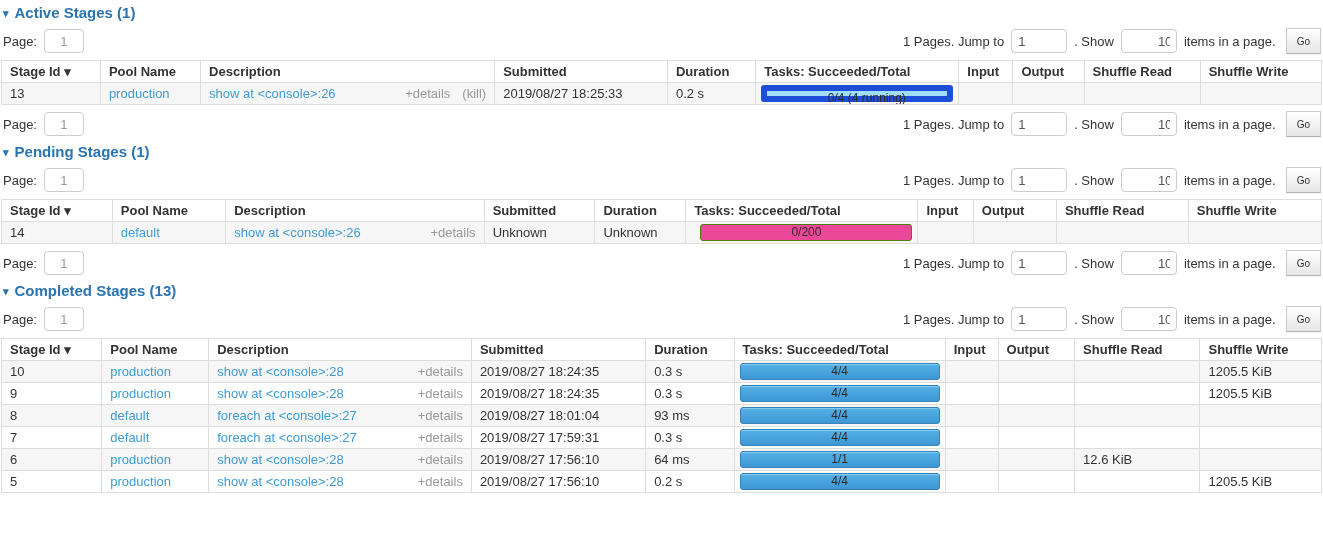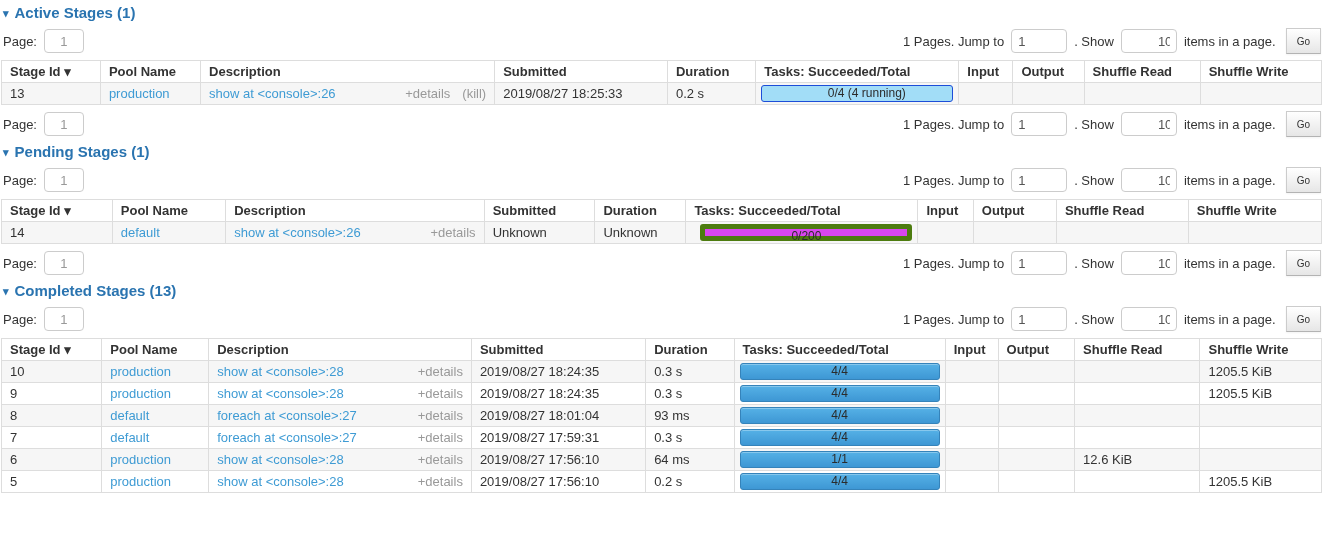--- a/index.html
+++ b/index.html
@@ -54,7 +54,7 @@
     border: 1px solid var(--bar-complete-border, #3583ba);
     box-shadow: inset 0 1px 0 rgba(255,255,255,.3);
   }
-  .bar-running { background: var(--bar-running, #a2ddf7); border: 1px solid #1d4ed8; padding-left: 19px; }
+  .bar-running { background: var(--bar-running, #a2ddf7); border: 6px solid #1d4ed8; padding-left: 19px; }
   .bar-pending { background: #d946ef; border: 5px solid #4d7c0f; margin-left: 9px; }
 </style>
 </head>

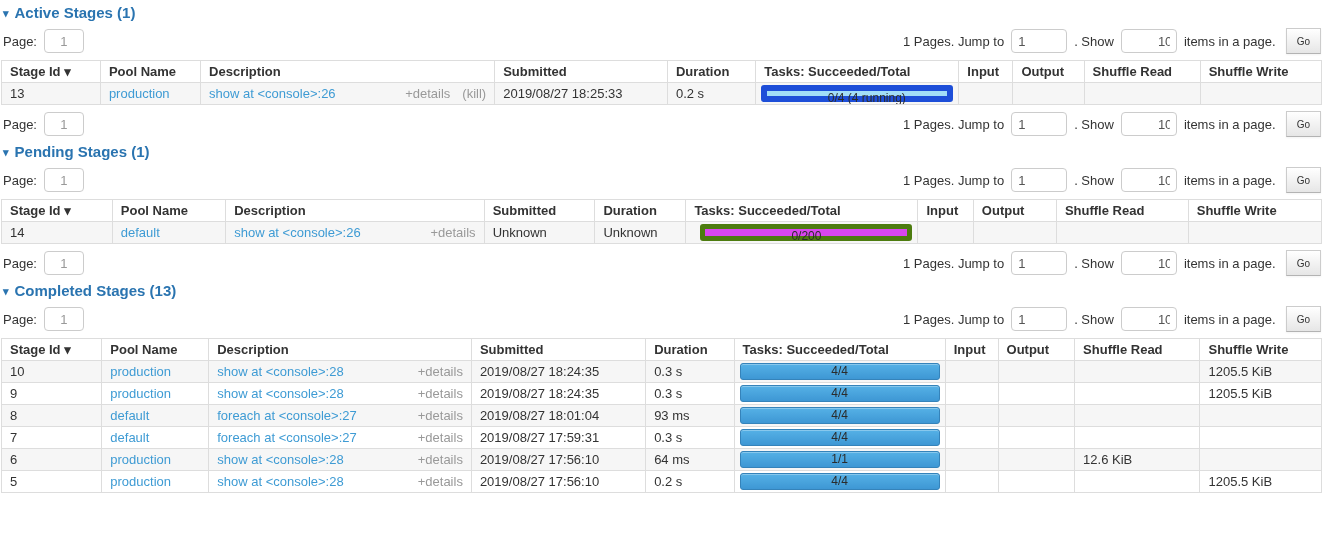--- a/index.html
+++ b/index.html
@@ -55,7 +55,7 @@
     box-shadow: inset 0 1px 0 rgba(255,255,255,.3);
   }
   .bar-running { background: var(--bar-running, #a2ddf7); border: 6px solid #1d4ed8; padding-left: 19px; }
-  .bar-pending { background: #d946ef; border: 5px solid #4d7c0f; margin-left: 9px; }
+  .bar-pending { background: #ec4899; border: 1px solid #4d7c0f; margin-left: 9px; }
 </style>
 </head>
 <body>

